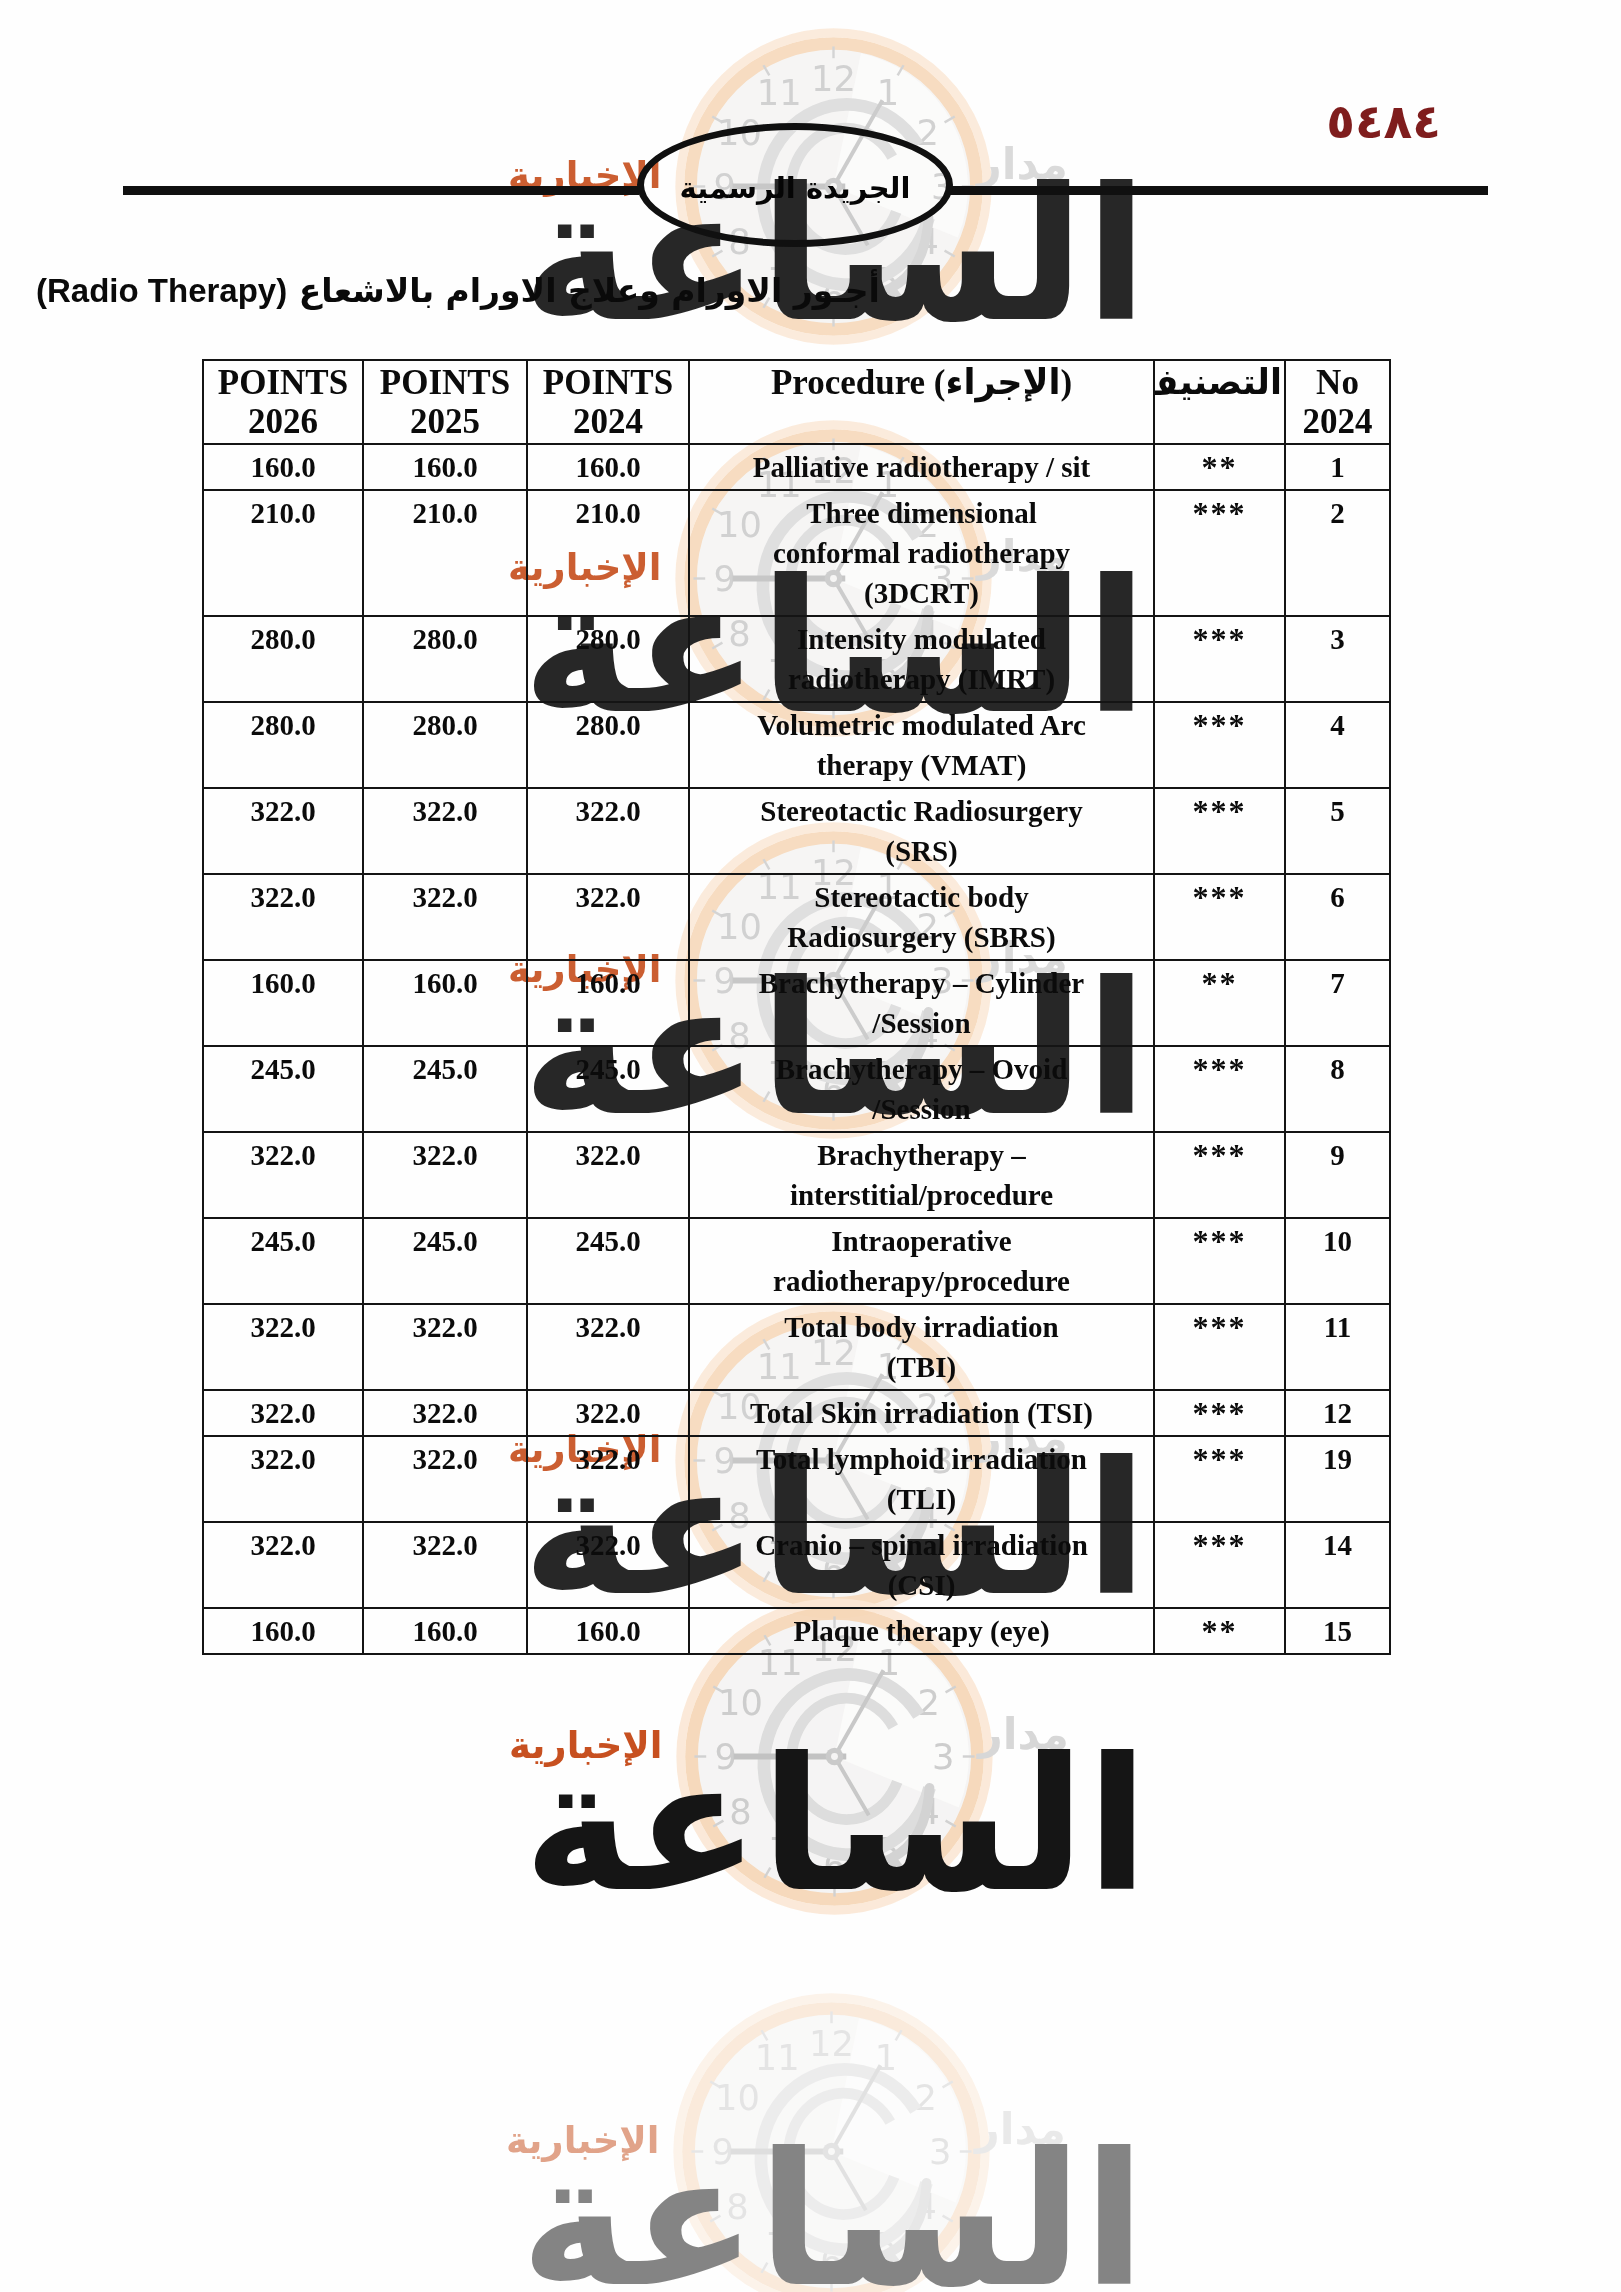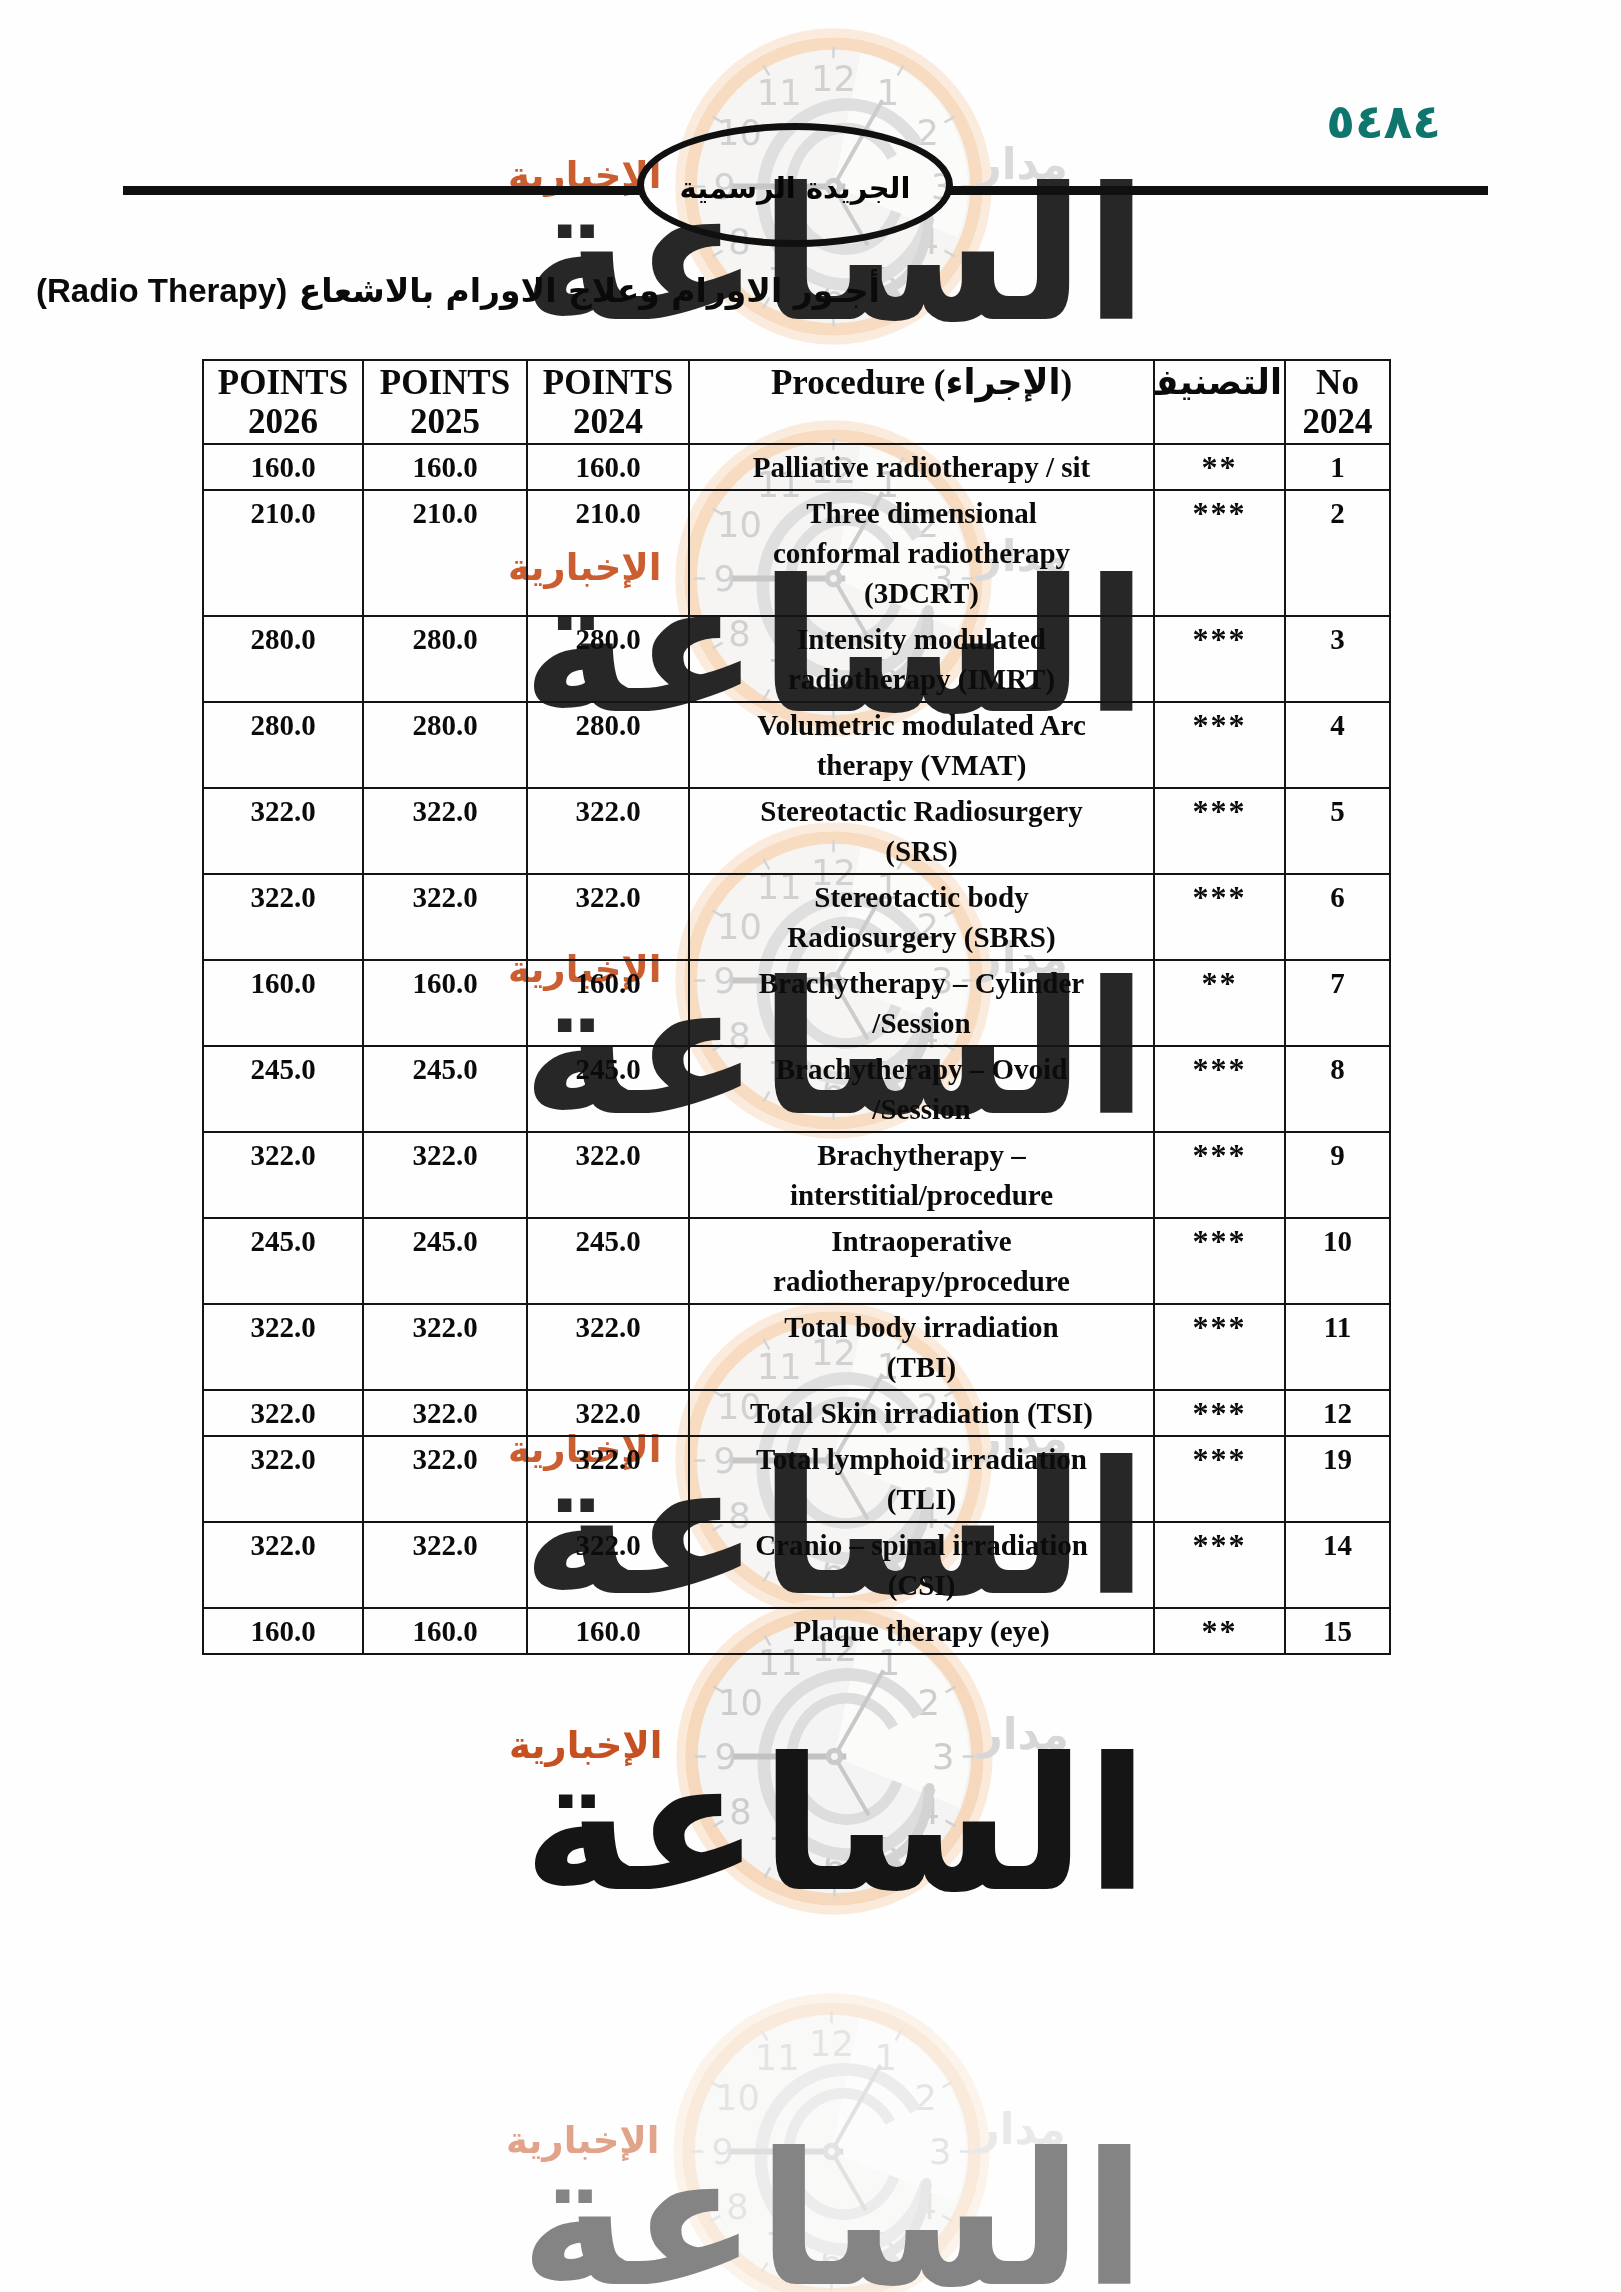--- a/index.html
+++ b/index.html
@@ -19,7 +19,7 @@
 
   
   .page-number{position:absolute;top:94px;right:180px;font-family:"DejaVu Sans",sans-serif;
-               font-weight:bold;font-size:47px;color:#0f766e;letter-spacing:3.9px;}
+               font-weight:bold;font-size:47px;color:#7f1d1d;letter-spacing:3.9px;}
   .rule{position:absolute;top:186px;height:8.8px;background:#101010;}
   .rule-left{left:123px;width:516px;}
   .rule-right{left:949px;width:539px;}

